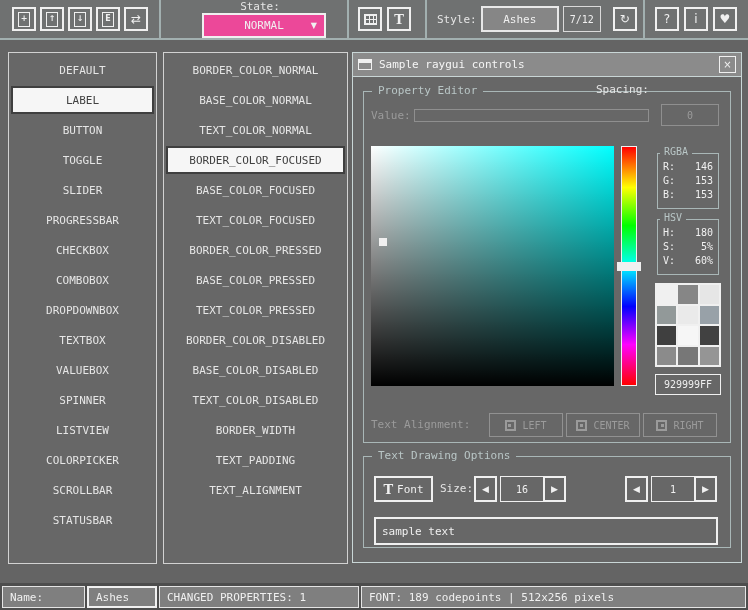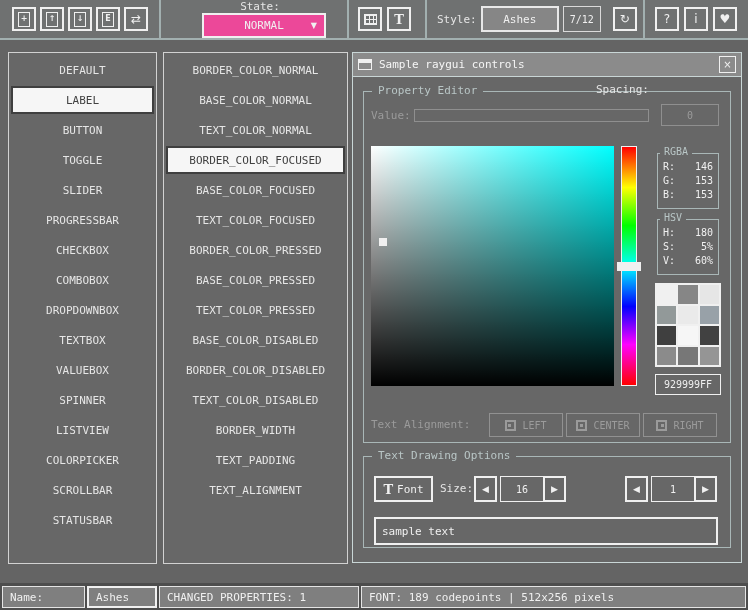--- a/index.html
+++ b/index.html
@@ -215,8 +215,8 @@
     <div class="item">BORDER_COLOR_PRESSED</div>
     <div class="item">BASE_COLOR_PRESSED</div>
     <div class="item">TEXT_COLOR_PRESSED</div>
+    <div class="item">BORDER_COLOR_DISABLED</div>
     <div class="item">BASE_COLOR_DISABLED</div>
-    <div class="item">BORDER_COLOR_DISABLED</div>
     <div class="item">TEXT_COLOR_DISABLED</div>
     <div class="item">BORDER_WIDTH</div>
     <div class="item">TEXT_PADDING</div>

